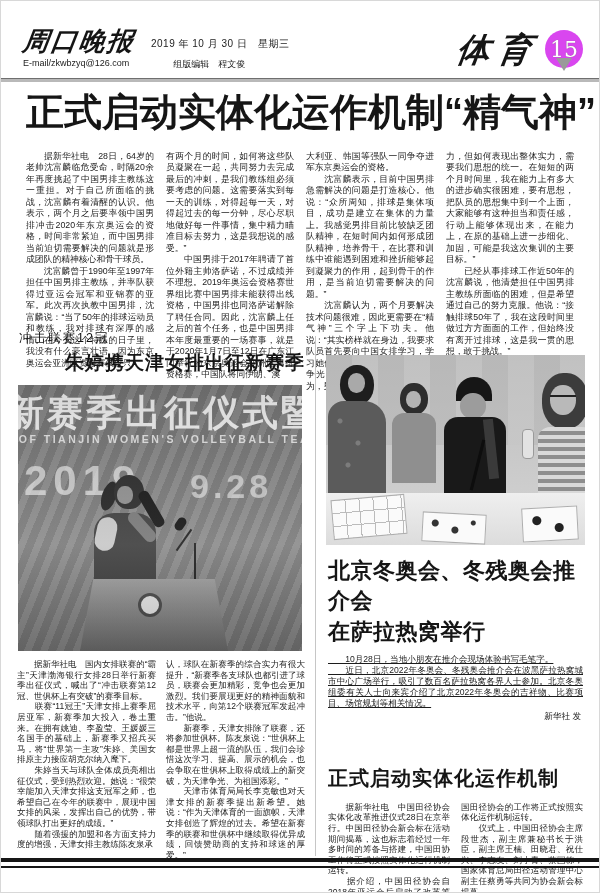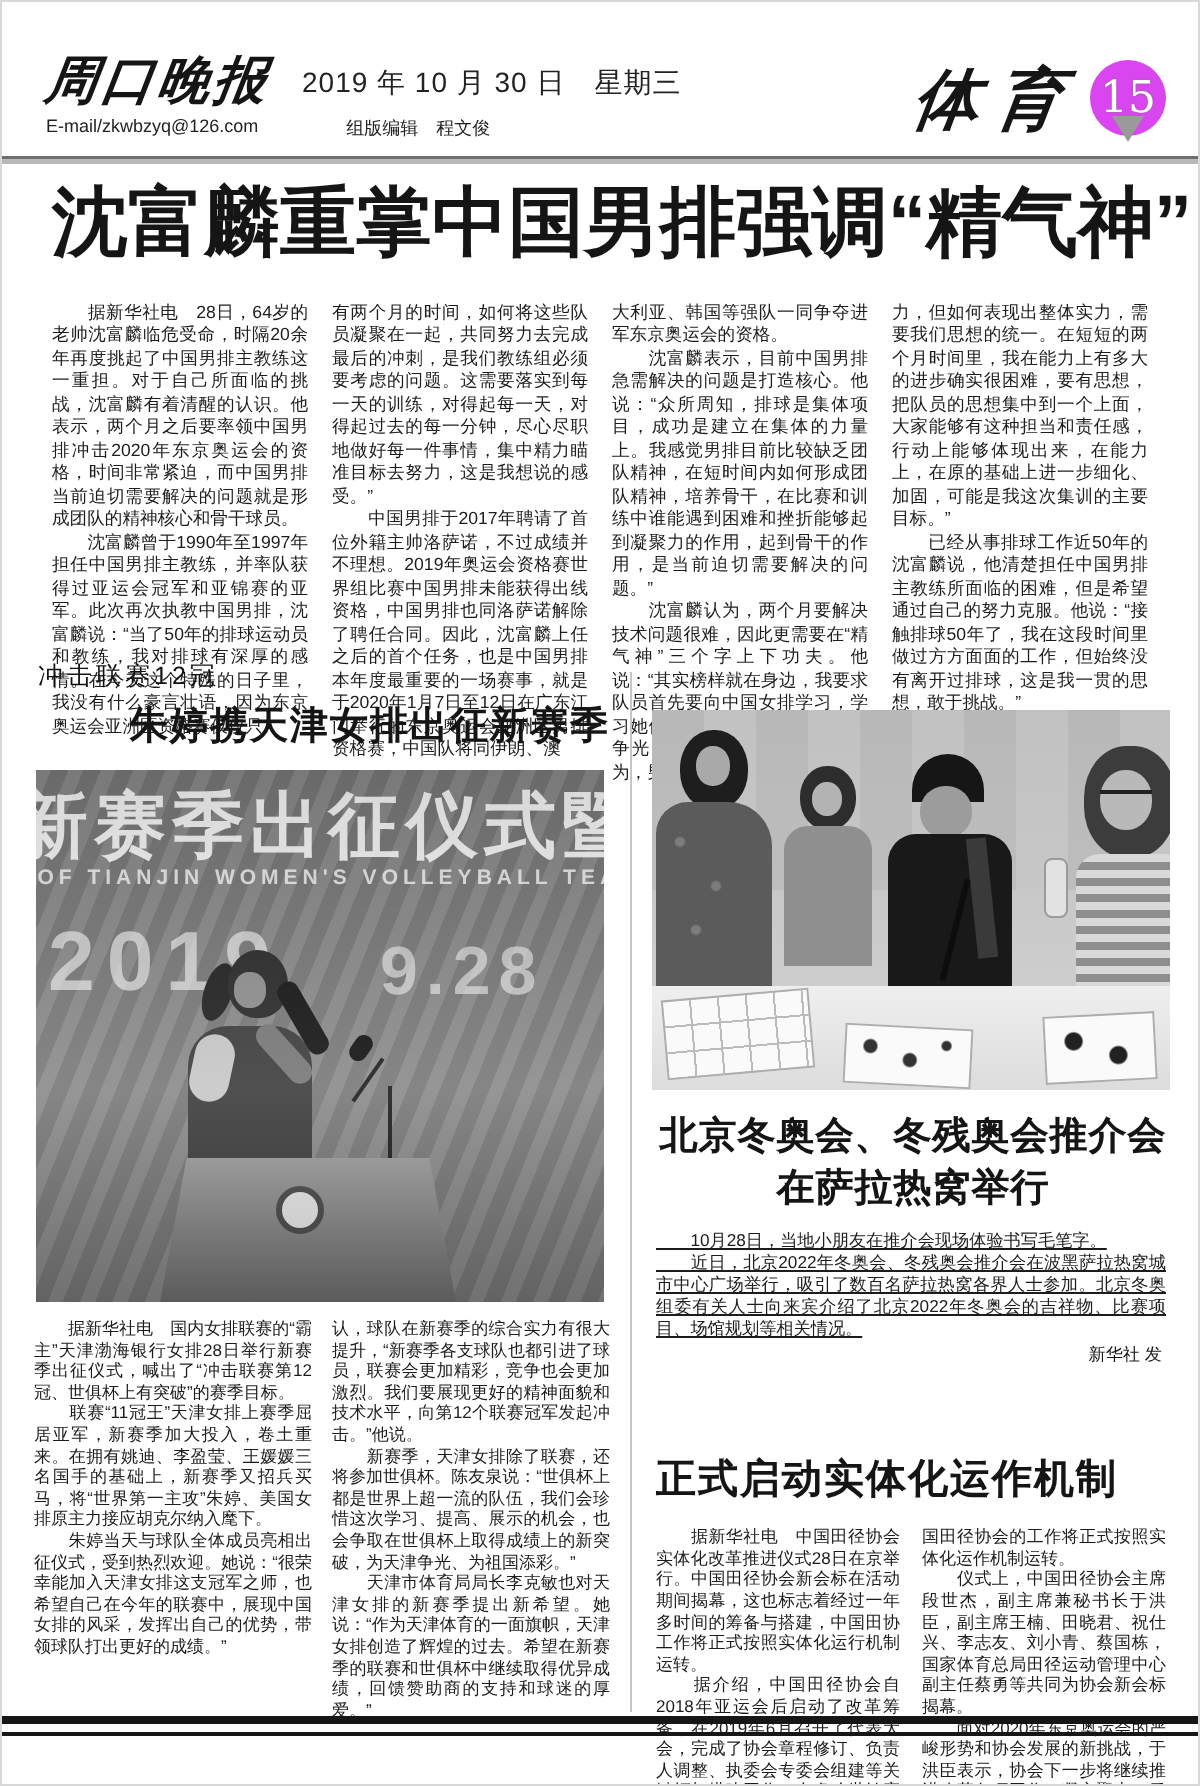--- a/index.html
+++ b/index.html
@@ -18,7 +18,7 @@
     font-family:"DejaVu Serif", serif; font-style:italic; font-weight:bold;
     font-size:26px; letter-spacing:2px; transform:skewX(-8deg); line-height:1;
   }
-  .mast-date { font-size:14px; color:#222; margin-left:16px; padding-bottom:3px; letter-spacing:0.5px; }
+  .mast-date { font-size:10px; color:#222; margin-left:16px; padding-bottom:3px; letter-spacing:0.5px; }
   .mast-row2 { display:flex; gap:44px; font-size:9px; color:#222; margin-top:4px; }
   .mast-right { float:right; display:flex; align-items:center; margin-top:2px; }
   .section-title {

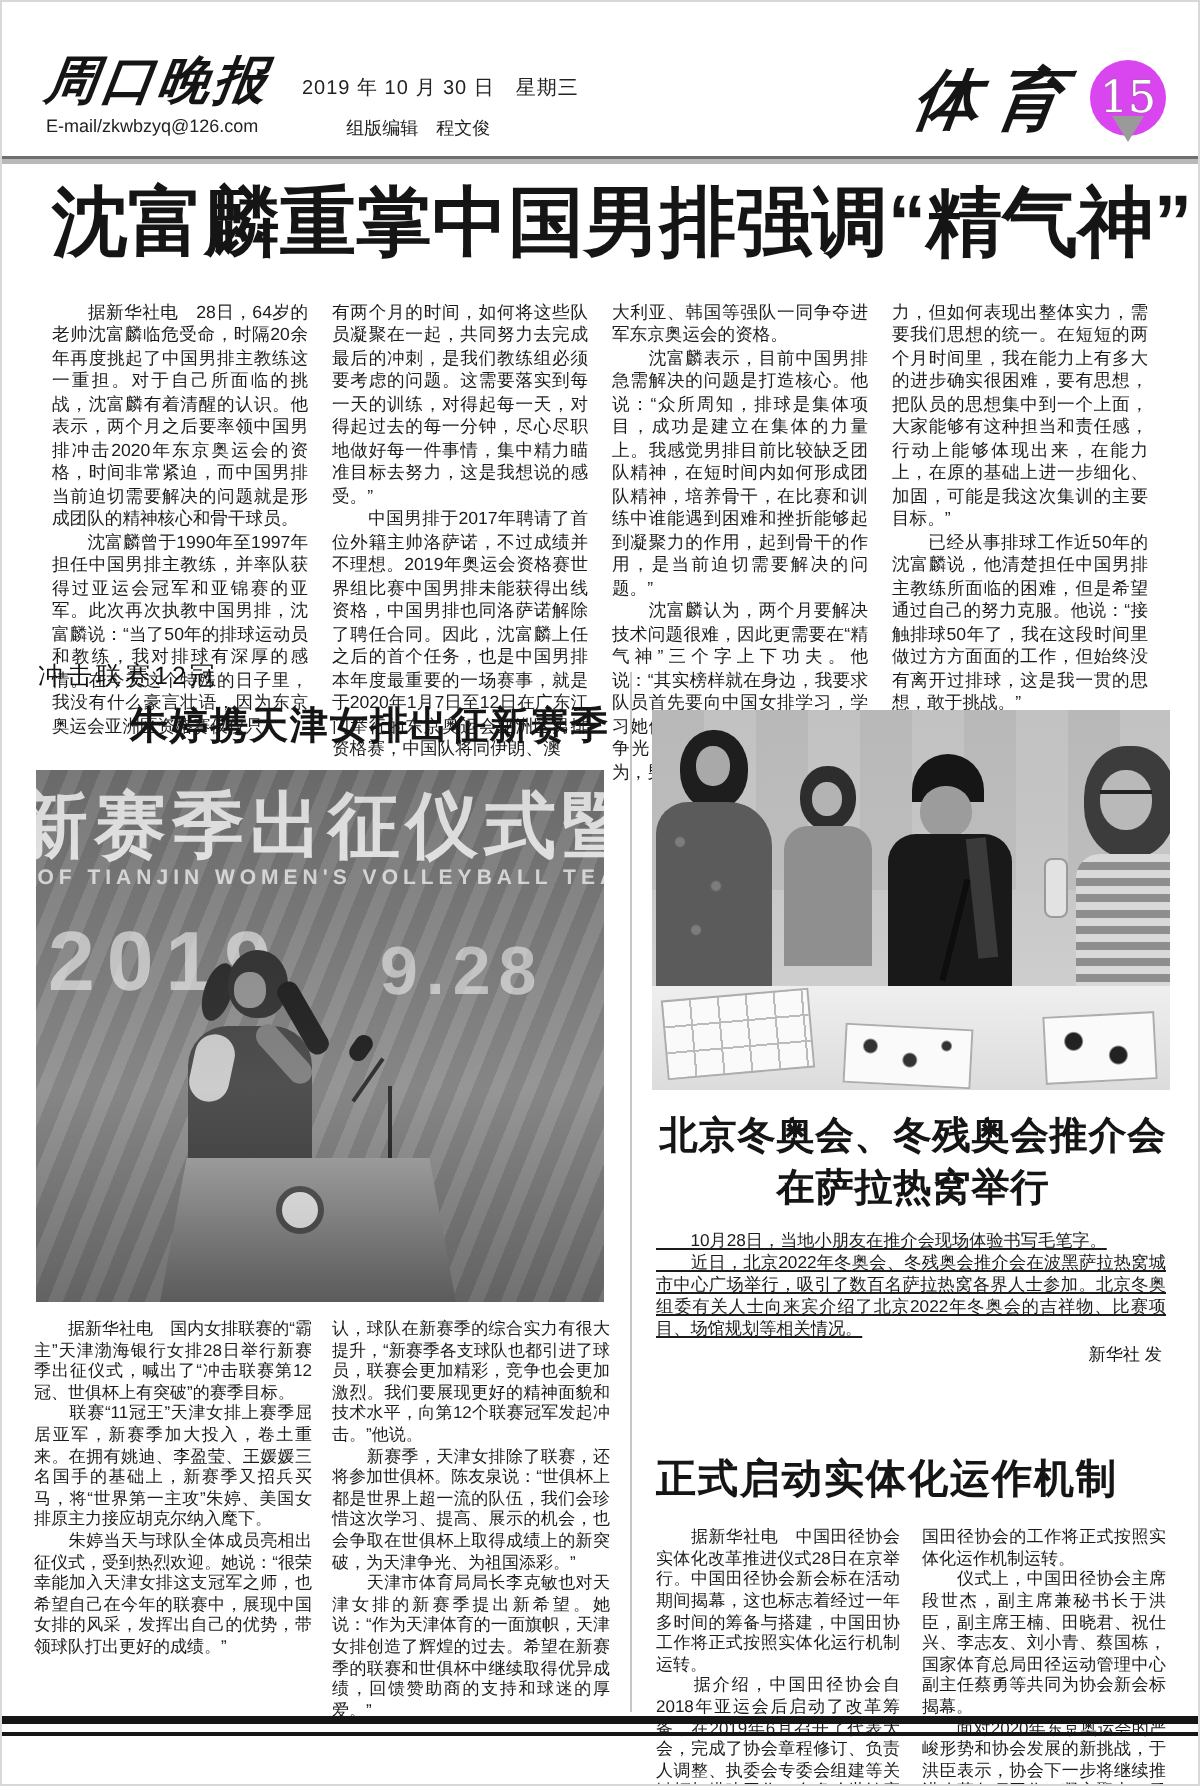--- a/index.html
+++ b/index.html
@@ -151,7 +151,7 @@
   <div class="header-rule"></div>
 
   <div class="lead">
-    <h1 class="lead-headline">沈富麟重掌中国男排强调“精气神”</h1>
+    <h1 class="lead-headline">正式启动实体化运作机制“精气神”</h1>
     <div class="lead-cols">
       <div class="news-col">
           <p>　　据新华社电　28日，64岁的老帅沈富麟临危受命，时隔20余年再度挑起了中国男排主教练这一重担。对于自己所面临的挑战，沈富麟有着清醒的认识。他表示，两个月之后要率领中国男排冲击2020年东京奥运会的资格，时间非常紧迫，而中国男排当前迫切需要解决的问题就是形成团队的精神核心和骨干球员。</p>

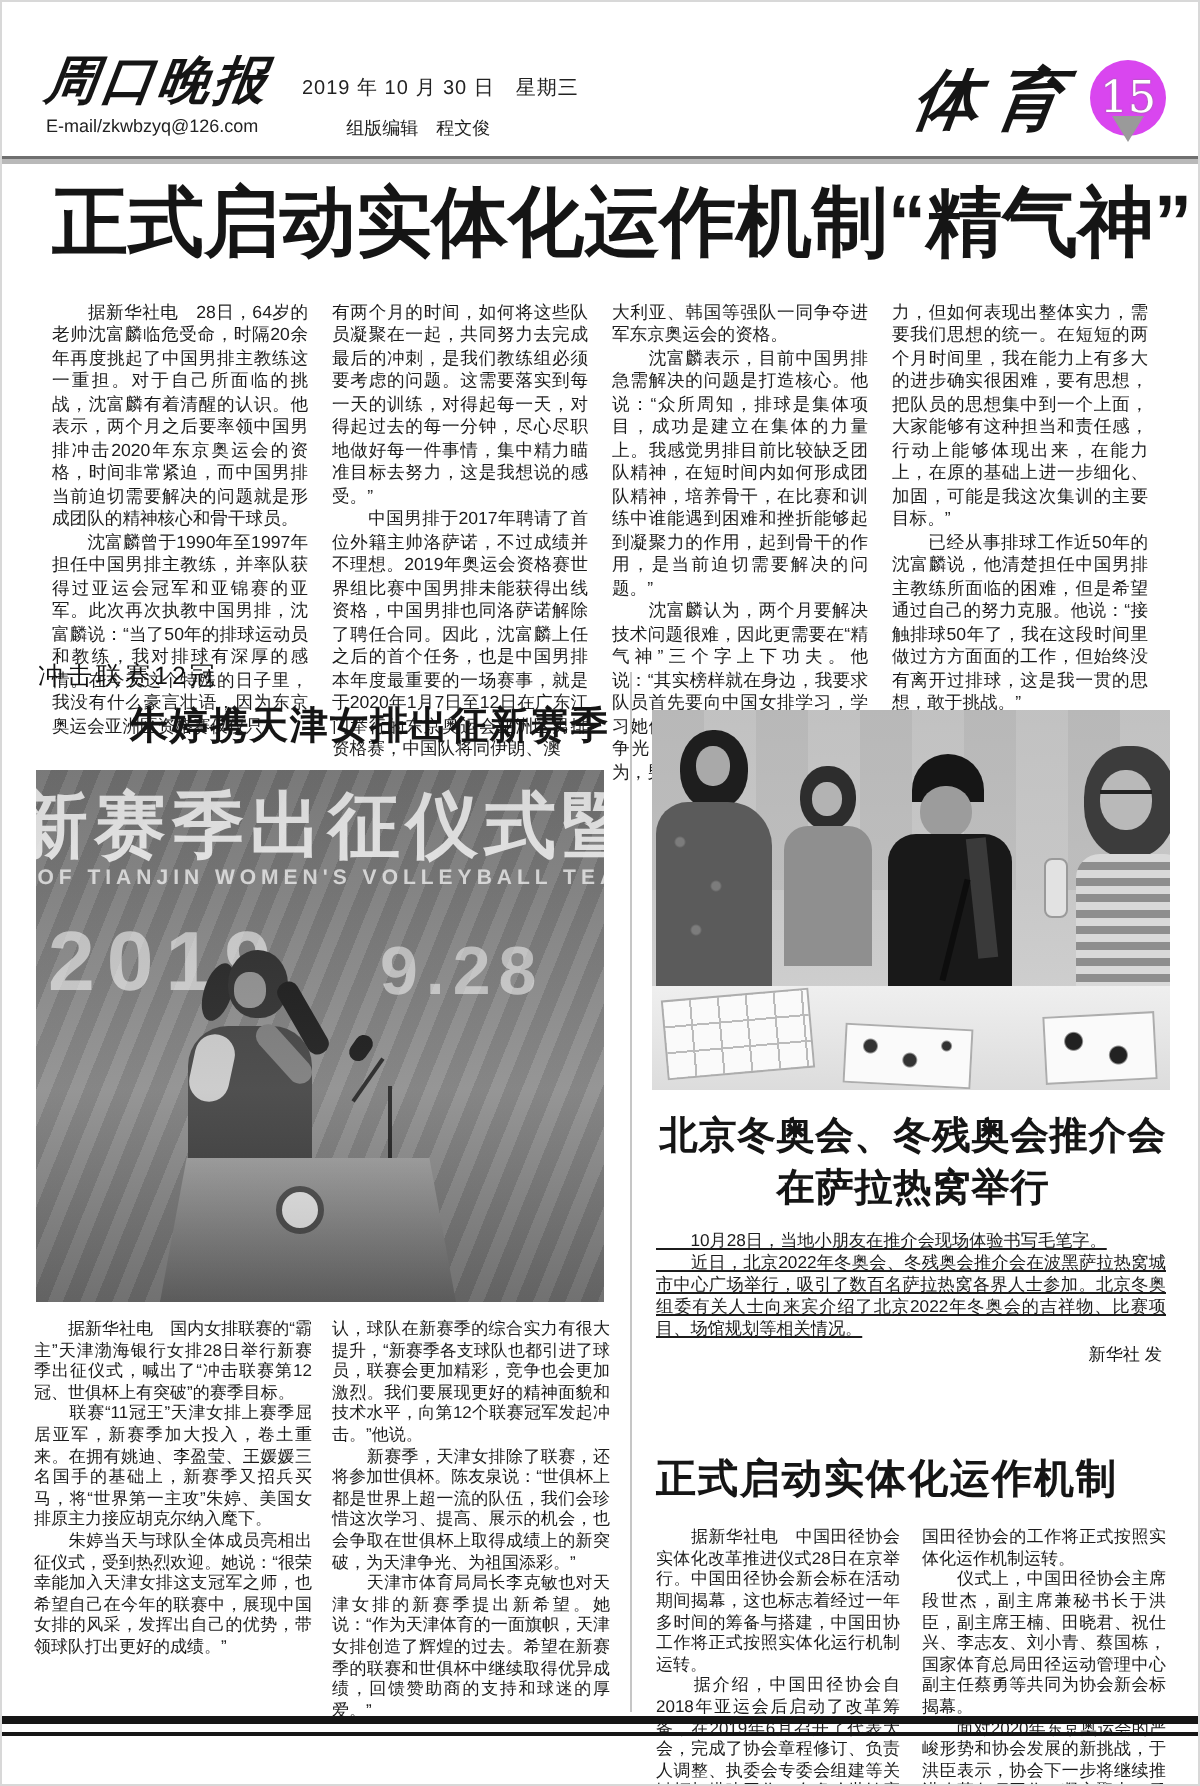--- a/index.html
+++ b/index.html
@@ -116,7 +116,7 @@
     background-image:radial-gradient(circle at 12px 10px,#333 3px,transparent 4px), radial-gradient(circle at 32px 16px,#333 3px,transparent 4px), radial-gradient(circle at 50px 8px,#333 2px,transparent 3px); }
   .paper.p3 { bottom:4px; left:196px; width:56px; height:34px; transform:rotate(-3deg);
     background-image:radial-gradient(circle at 14px 12px,#222 4px,transparent 5px), radial-gradient(circle at 36px 20px,#222 4px,transparent 5px); }
-  .promo-headline { margin:11px 0 7px 2px; font-size:19px; font-weight:bold; line-height:1.38; letter-spacing:0.5px;text-align:center; }
+  .promo-headline { margin:11px 0 7px 2px; font-size:22px; font-weight:bold; line-height:1.38; letter-spacing:0.5px; }
   .promo-text { font-size:8.6px; line-height:11px; text-align:justify; color:#1c1c1c; margin:0 2px;text-decoration:underline; }
   .promo-text p { margin:0; }
   .credit { text-align:right; font-size:8.6px; margin:2px 4px 0 0; }

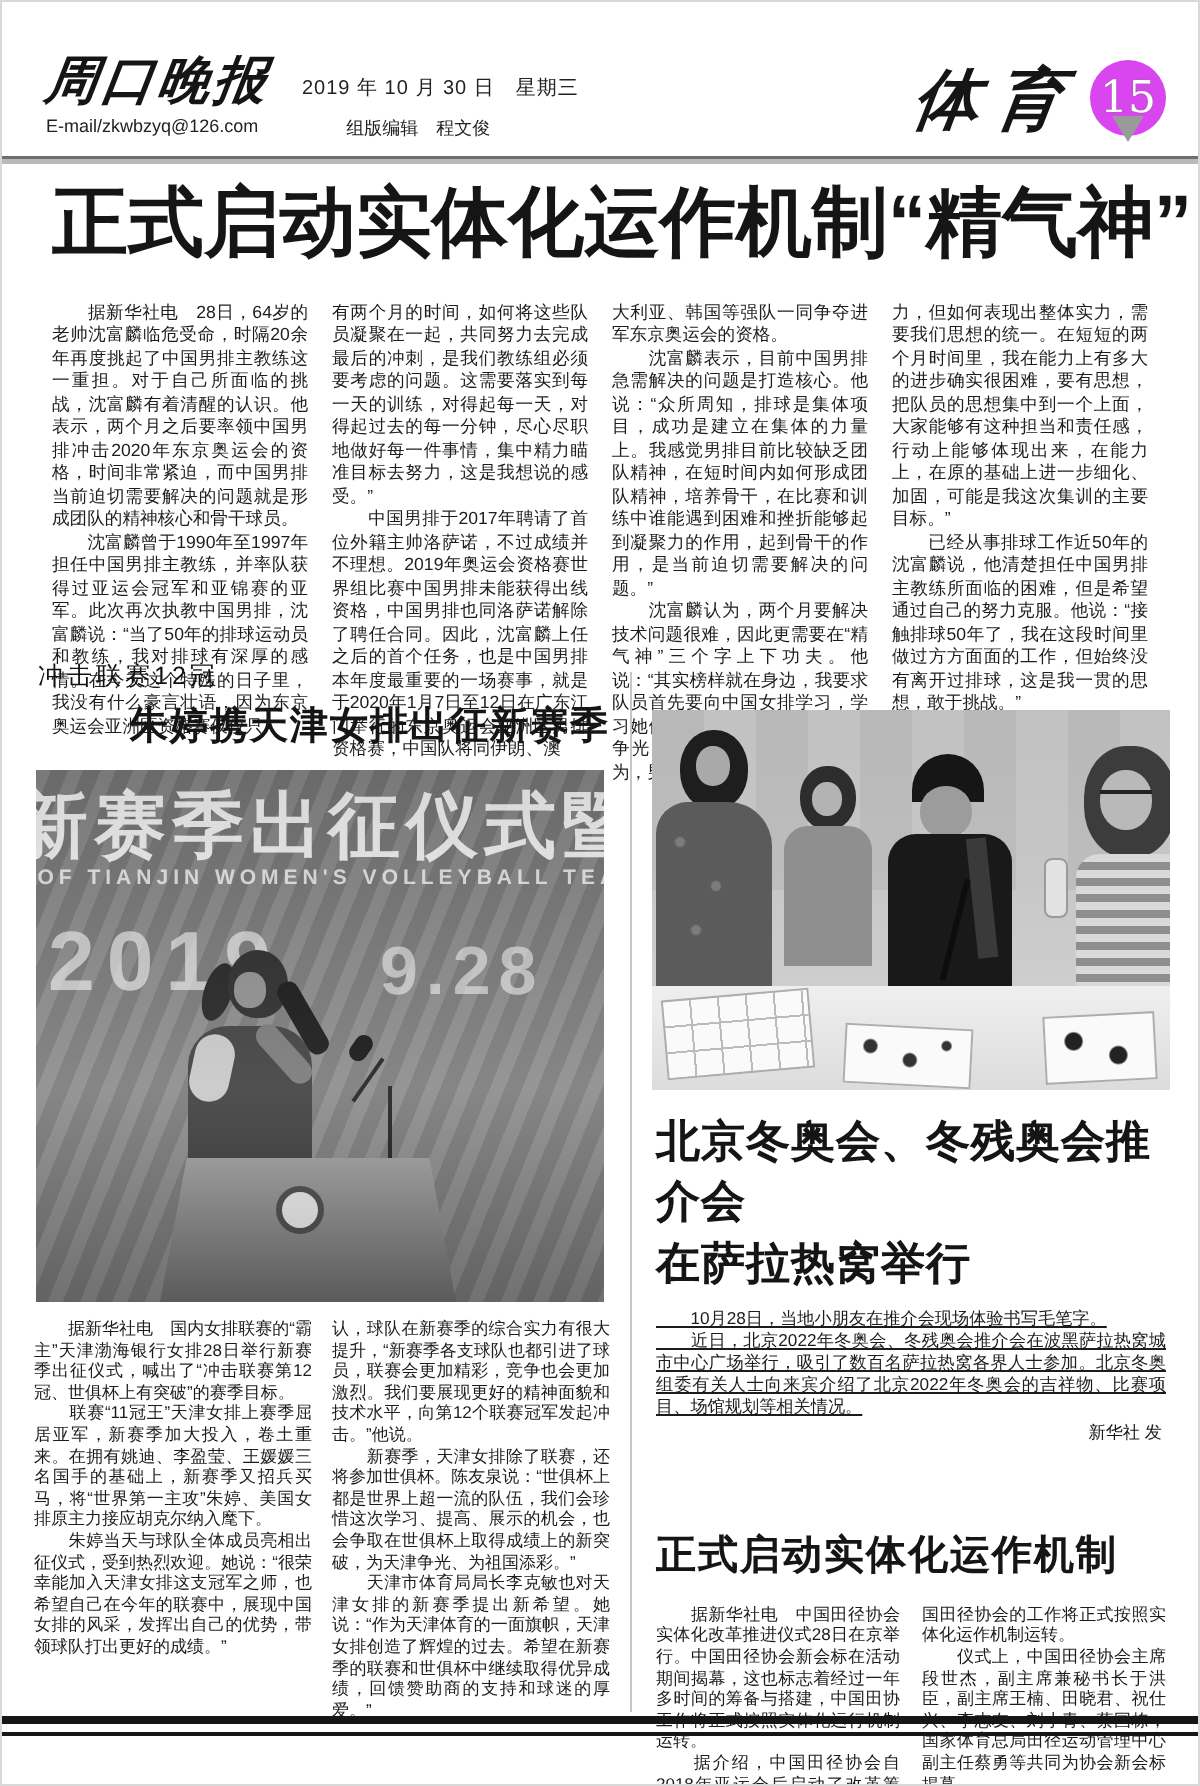--- a/index.html
+++ b/index.html
@@ -205,6 +205,7 @@
             <p>　　据新华社电　国内女排联赛的“霸主”天津渤海银行女排28日举行新赛季出征仪式，喊出了“冲击联赛第12冠、世俱杯上有突破”的赛季目标。</p>
             <p>　　联赛“11冠王”天津女排上赛季屈居亚军，新赛季加大投入，卷土重来。在拥有姚迪、李盈莹、王媛媛三名国手的基础上，新赛季又招兵买马，将“世界第一主攻”朱婷、美国女排原主力接应胡克尔纳入麾下。</p>
             <p>　　朱婷当天与球队全体成员亮相出征仪式，受到热烈欢迎。她说：“很荣幸能加入天津女排这支冠军之师，也希望自己在今年的联赛中，展现中国女排的风采，发挥出自己的优势，带领球队打出更好的成绩。”</p>
+            <p>　　随着强援的加盟和各方面支持力度的增强，天津女排主教练陈友泉承</p>
           </div>
         <div class="news-col">
             <p>认，球队在新赛季的综合实力有很大提升，“新赛季各支球队也都引进了球员，联赛会更加精彩，竞争也会更加激烈。我们要展现更好的精神面貌和技术水平，向第12个联赛冠军发起冲击。”他说。</p>

